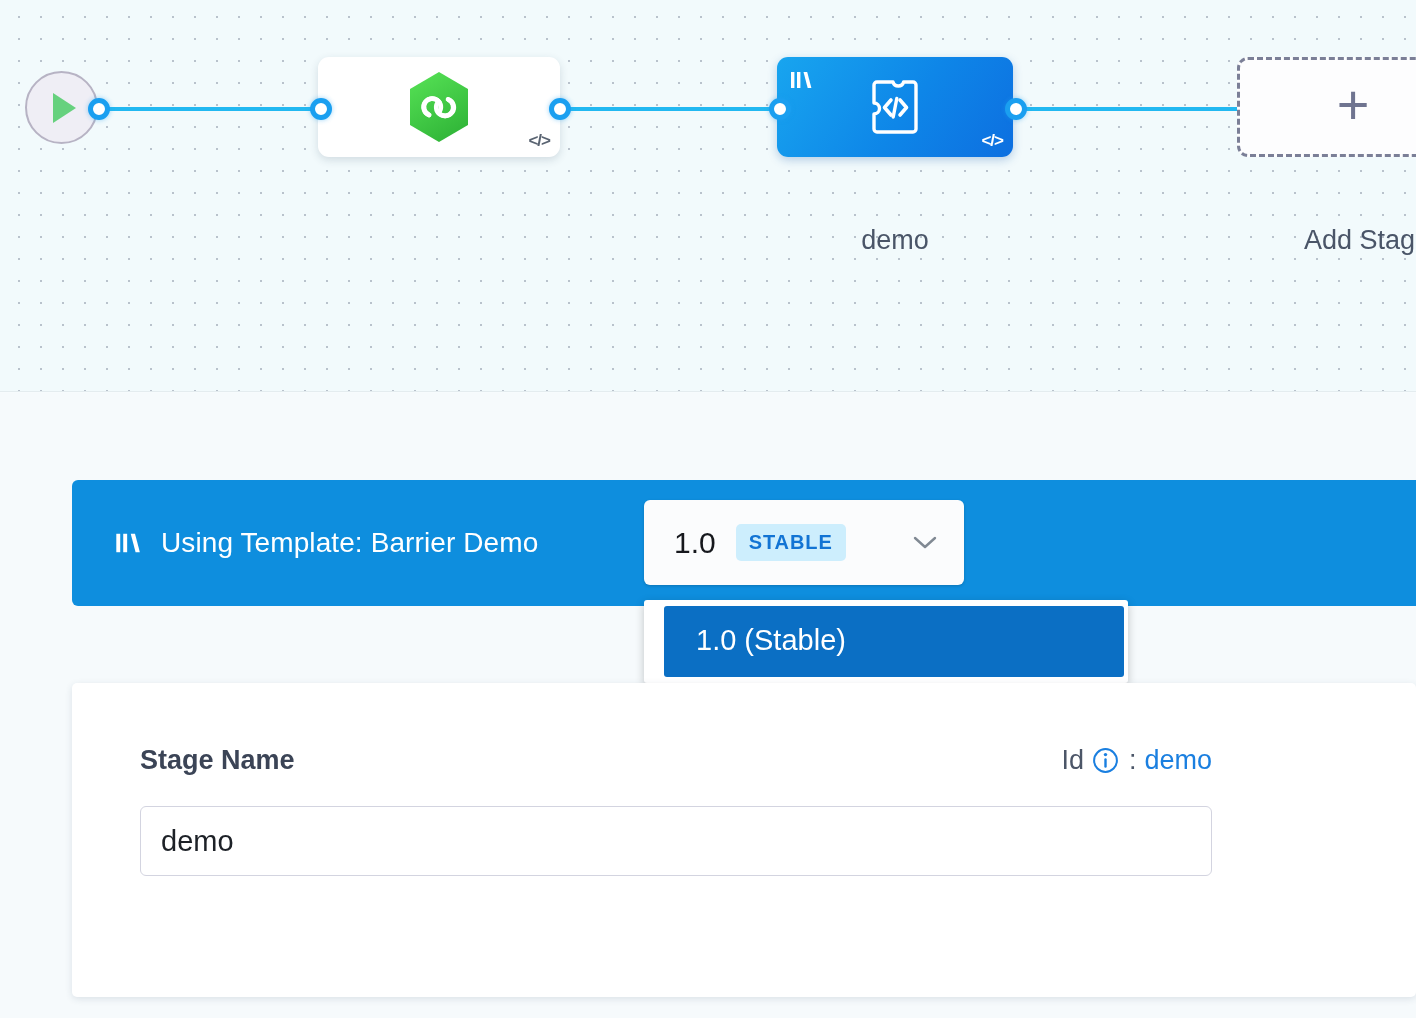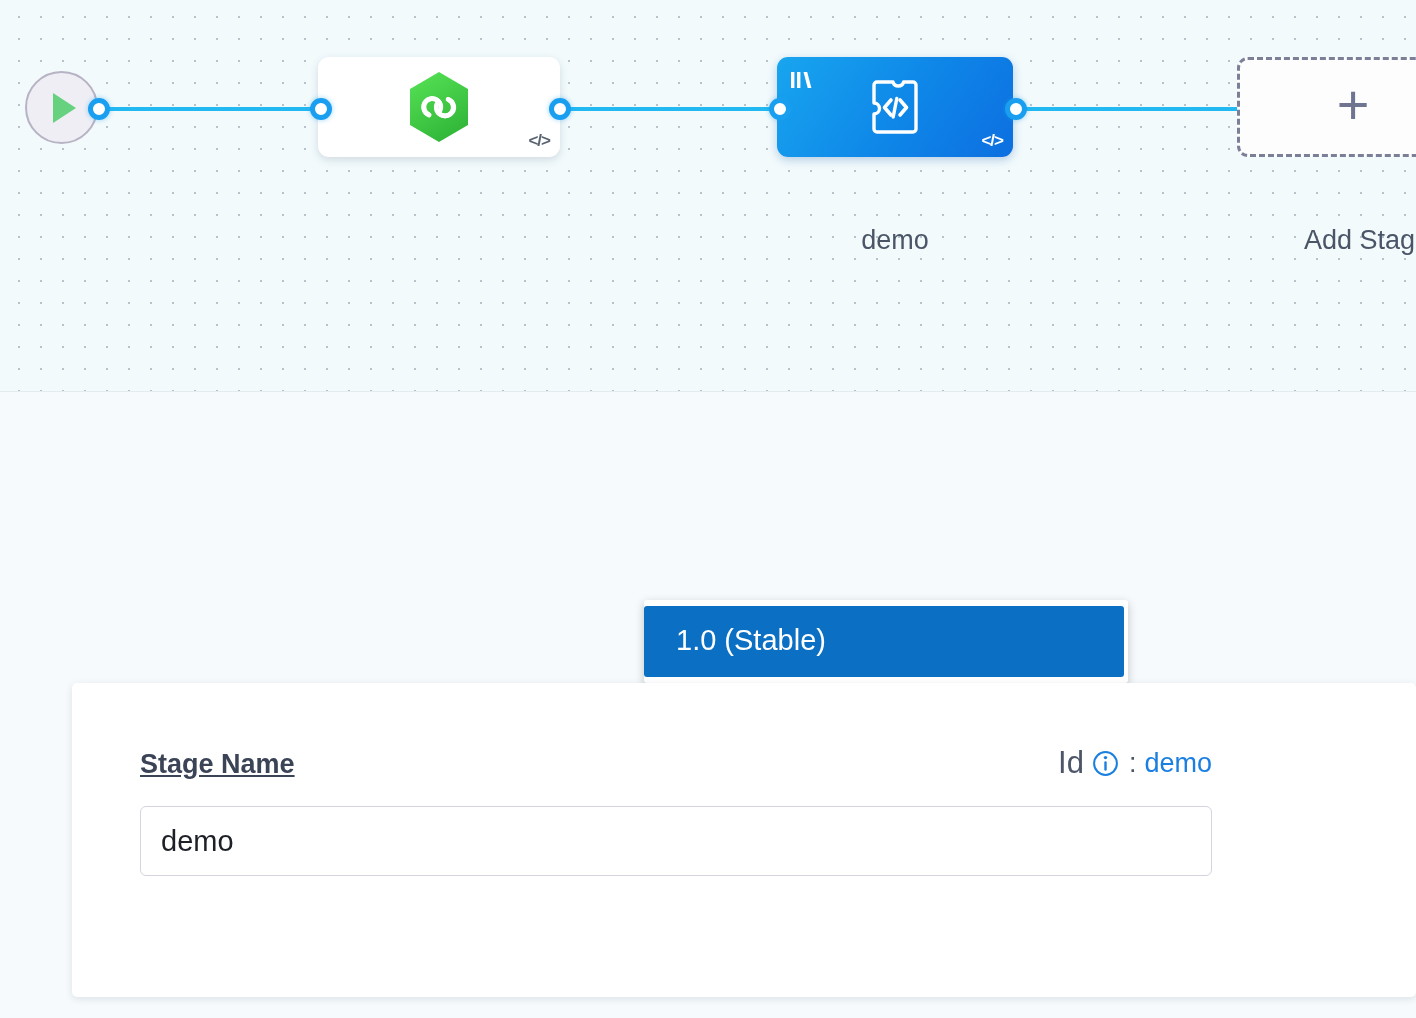--- a/index.html
+++ b/index.html
@@ -248,6 +248,26 @@
 
   <div class="lower">
 
+    <div class="tmpl-banner">
+      <span class="bars-wrap tmpl-bars">
+        <svg width="30" height="30" viewBox="0 0 26 26">
+          <rect x="2" y="5" width="3.4" height="16" fill="#ffffff"></rect>
+          <rect x="8" y="5" width="3.4" height="16" fill="#ffffff"></rect>
+          <path d="M14.5 5 L18.2 5 L22.4 21 L18.7 21 Z" fill="#ffffff"></path>
+        </svg>
+      </span>
+      <span class="tmpl-text">Using Template: Barrier Demo</span>
+
+      <div class="ver-btn">
+        <span class="ver-num">1.0</span>
+        <span class="ver-badge">STABLE</span>
+        <span class="ver-chev">
+          <svg width="26" height="16" viewBox="0 0 26 16">
+            <path d="M3 3 L13 12 L23 3" fill="none" stroke="#808993" stroke-width="2.4" stroke-linecap="round" stroke-linejoin="round"></path>
+          </svg>
+        </span>
+      </div>
+    </div>
 
     <div class="ver-menu" style="top:207px;">
       <div class="ver-menu-item">1.0 (Stable)</div>

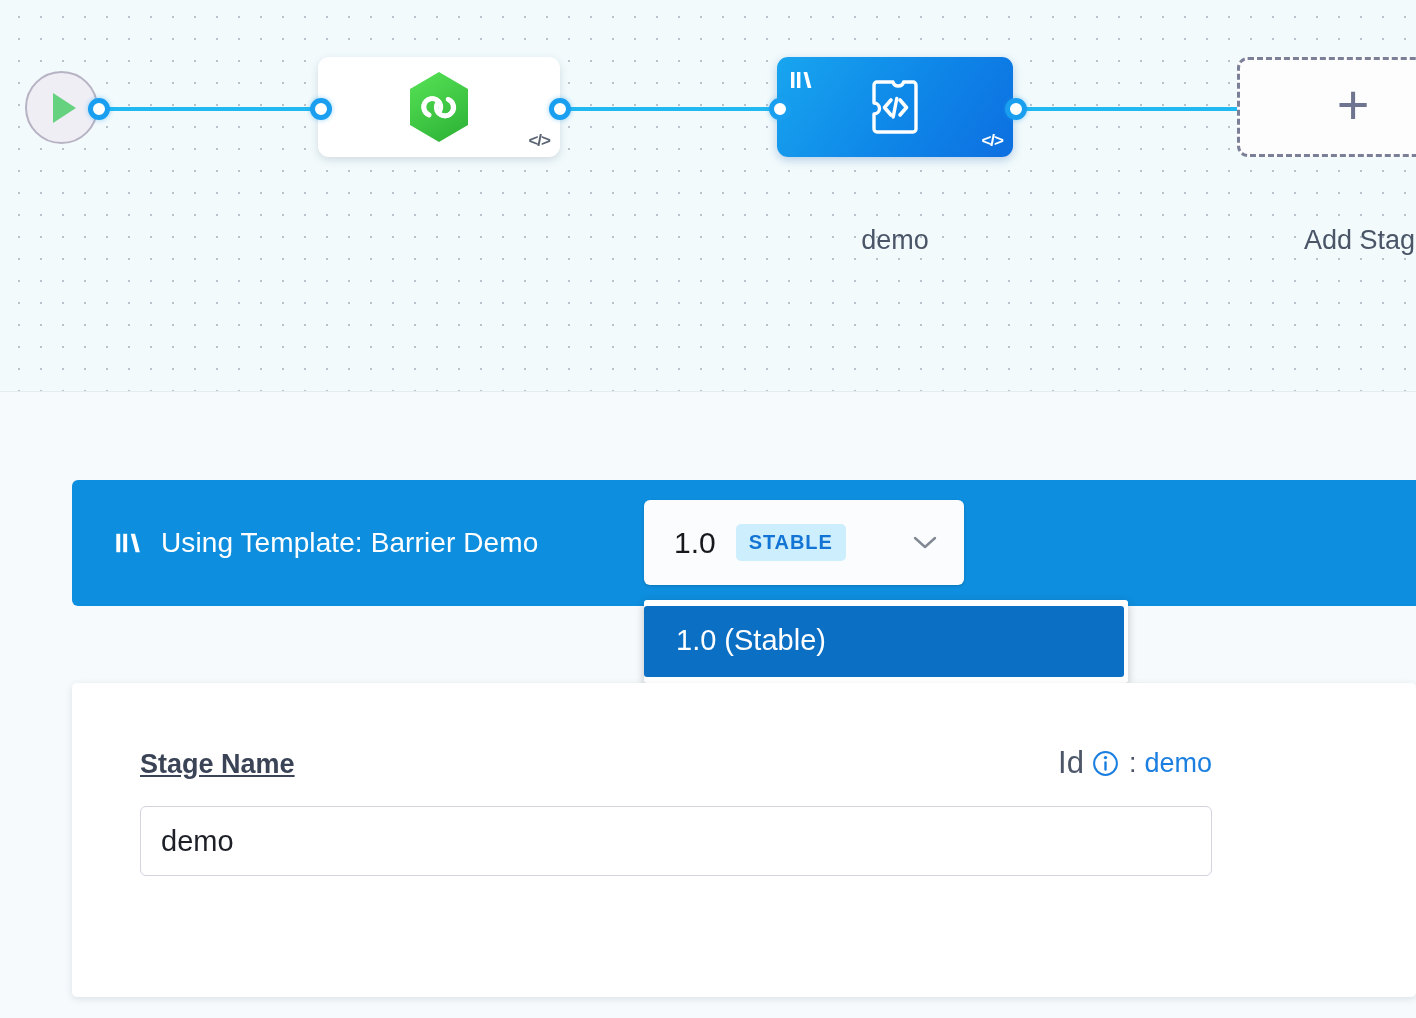--- a/index.html
+++ b/index.html
@@ -145,7 +145,7 @@
   .ver-menu {
     position: absolute; left: 644px; top: 600px;
     width: 484px; background: #ffffff; border-radius: 3px;
-    padding: 6px 4px 6px 0;
+    padding: 6px 4px 6px 20px;
     box-shadow: 0 3px 10px rgba(0,0,0,.22);
   }
   .ver-menu-item {

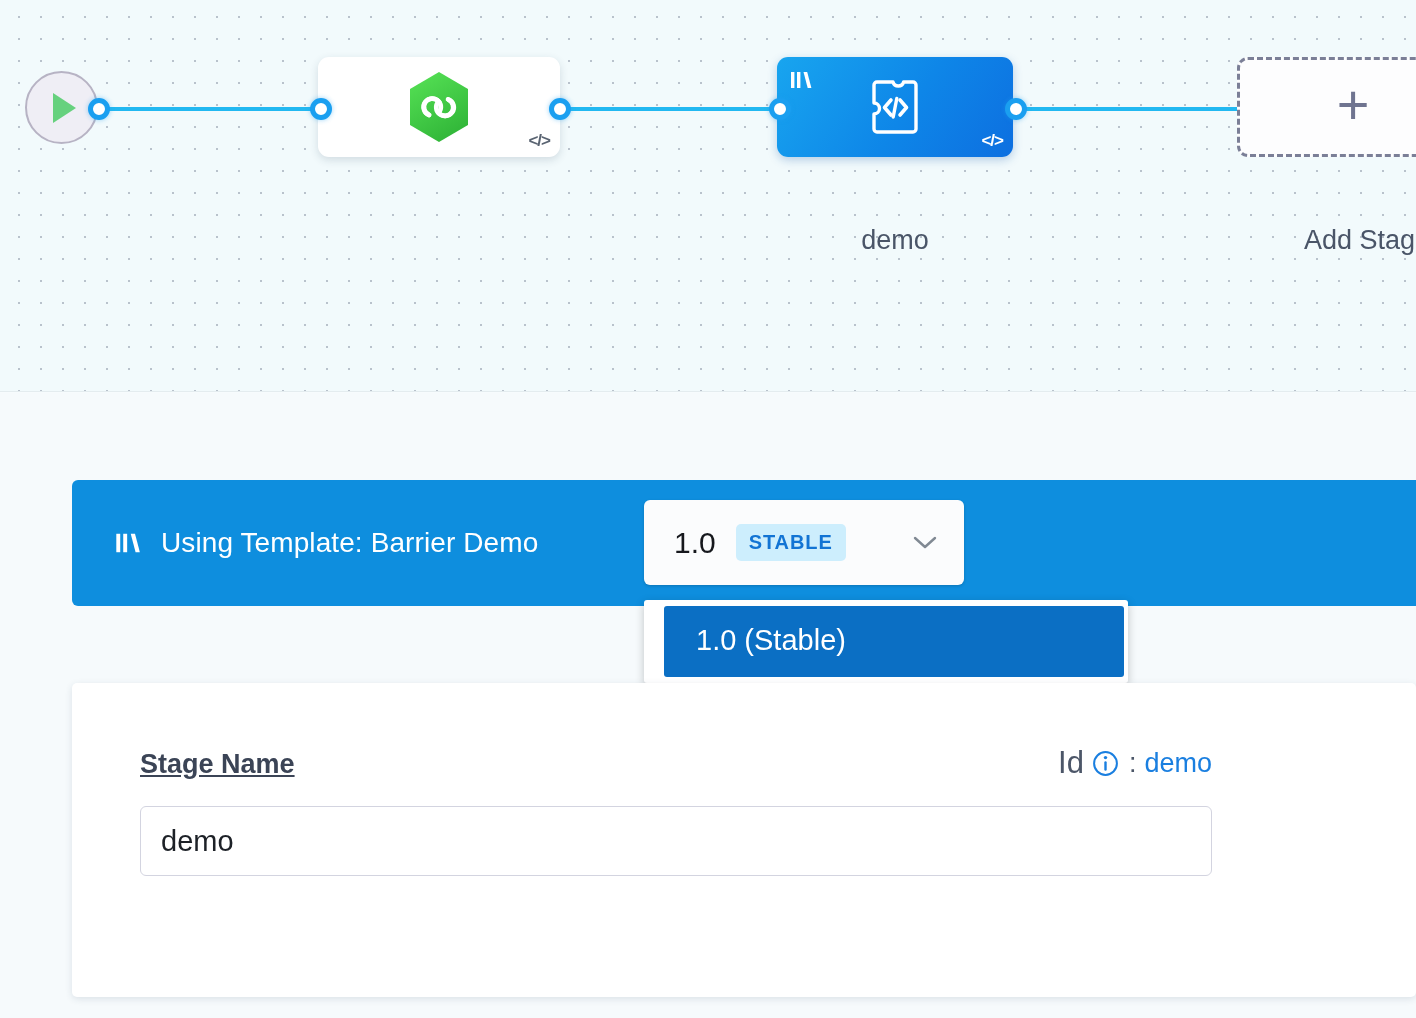--- a/index.html
+++ b/index.html
@@ -164,7 +164,7 @@
     display: flex; align-items: baseline; justify-content: space-between;
   }
   .stage-name-label {
-    font-size: 27px; font-weight: 700; color: #3b4456; text-decoration: underline;
+    font-size: 27px; font-weight: 700; color: #3b4456;
   }
   .id-group { display: flex; align-items: center; gap: 0; }
   .id-word { font-size: 31px; color: #4c5668; }

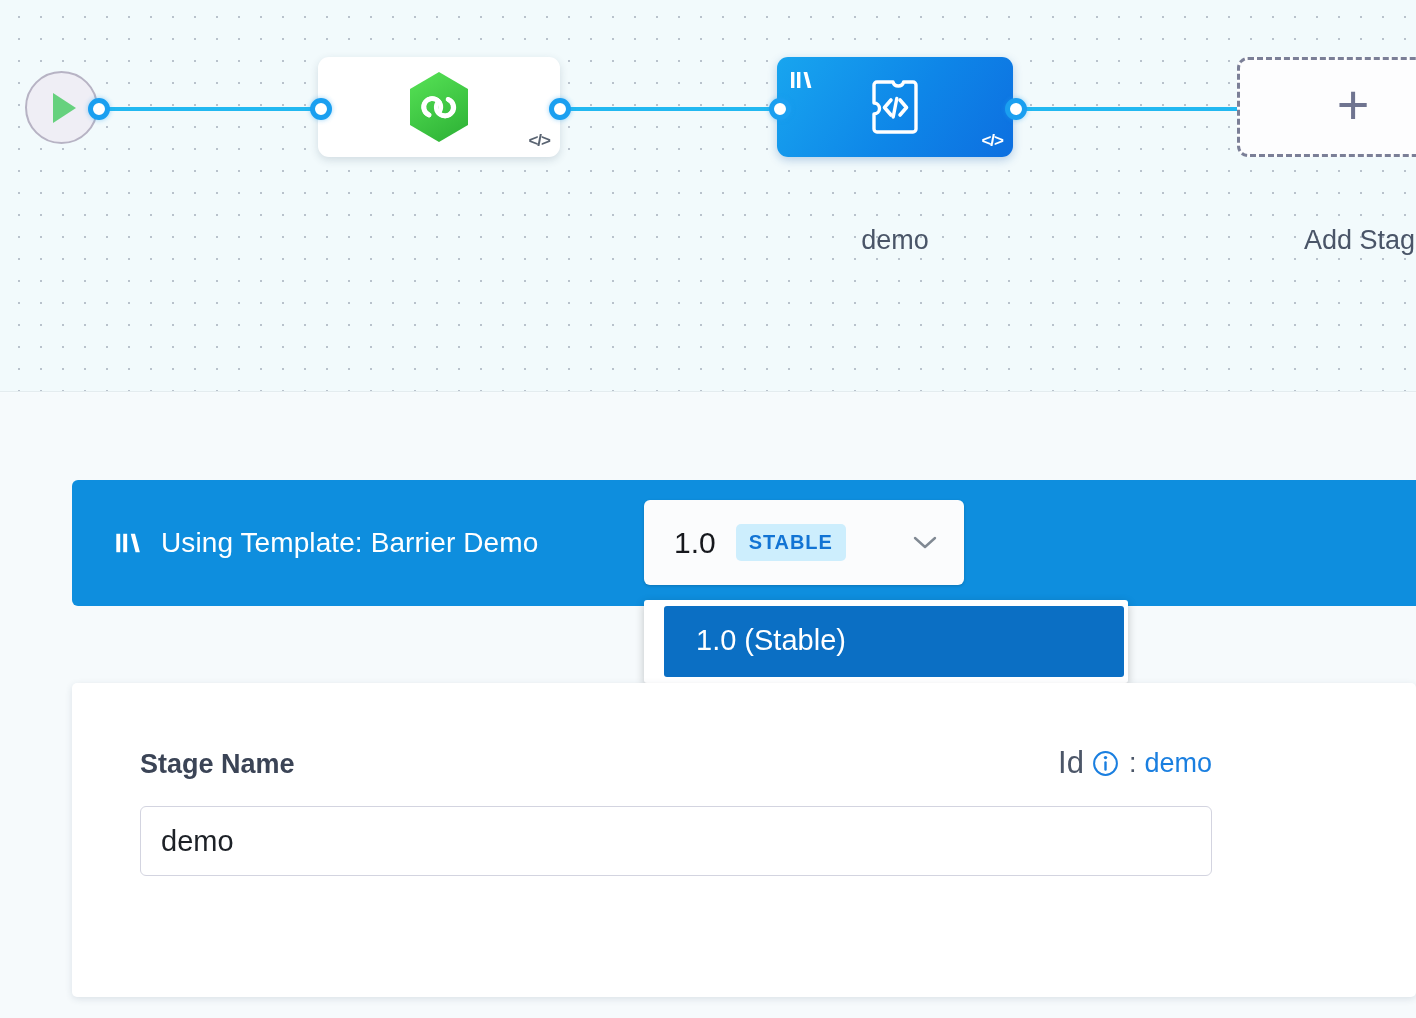--- a/index.html
+++ b/index.html
@@ -167,7 +167,7 @@
     font-size: 27px; font-weight: 700; color: #3b4456;
   }
   .id-group { display: flex; align-items: center; gap: 0; }
-  .id-word { font-size: 31px; color: #4c5668; }
+  .id-word { font-size: 27px; color: #4c5668; }
   .info-icon { margin: 0 6px 0 8px; display: inline-flex; align-items: center; }
   .id-colon { font-size: 27px; color: #4c5668; margin: 0 8px 0 4px; }
   .id-value { font-size: 27px; color: #1a7fe0; }

